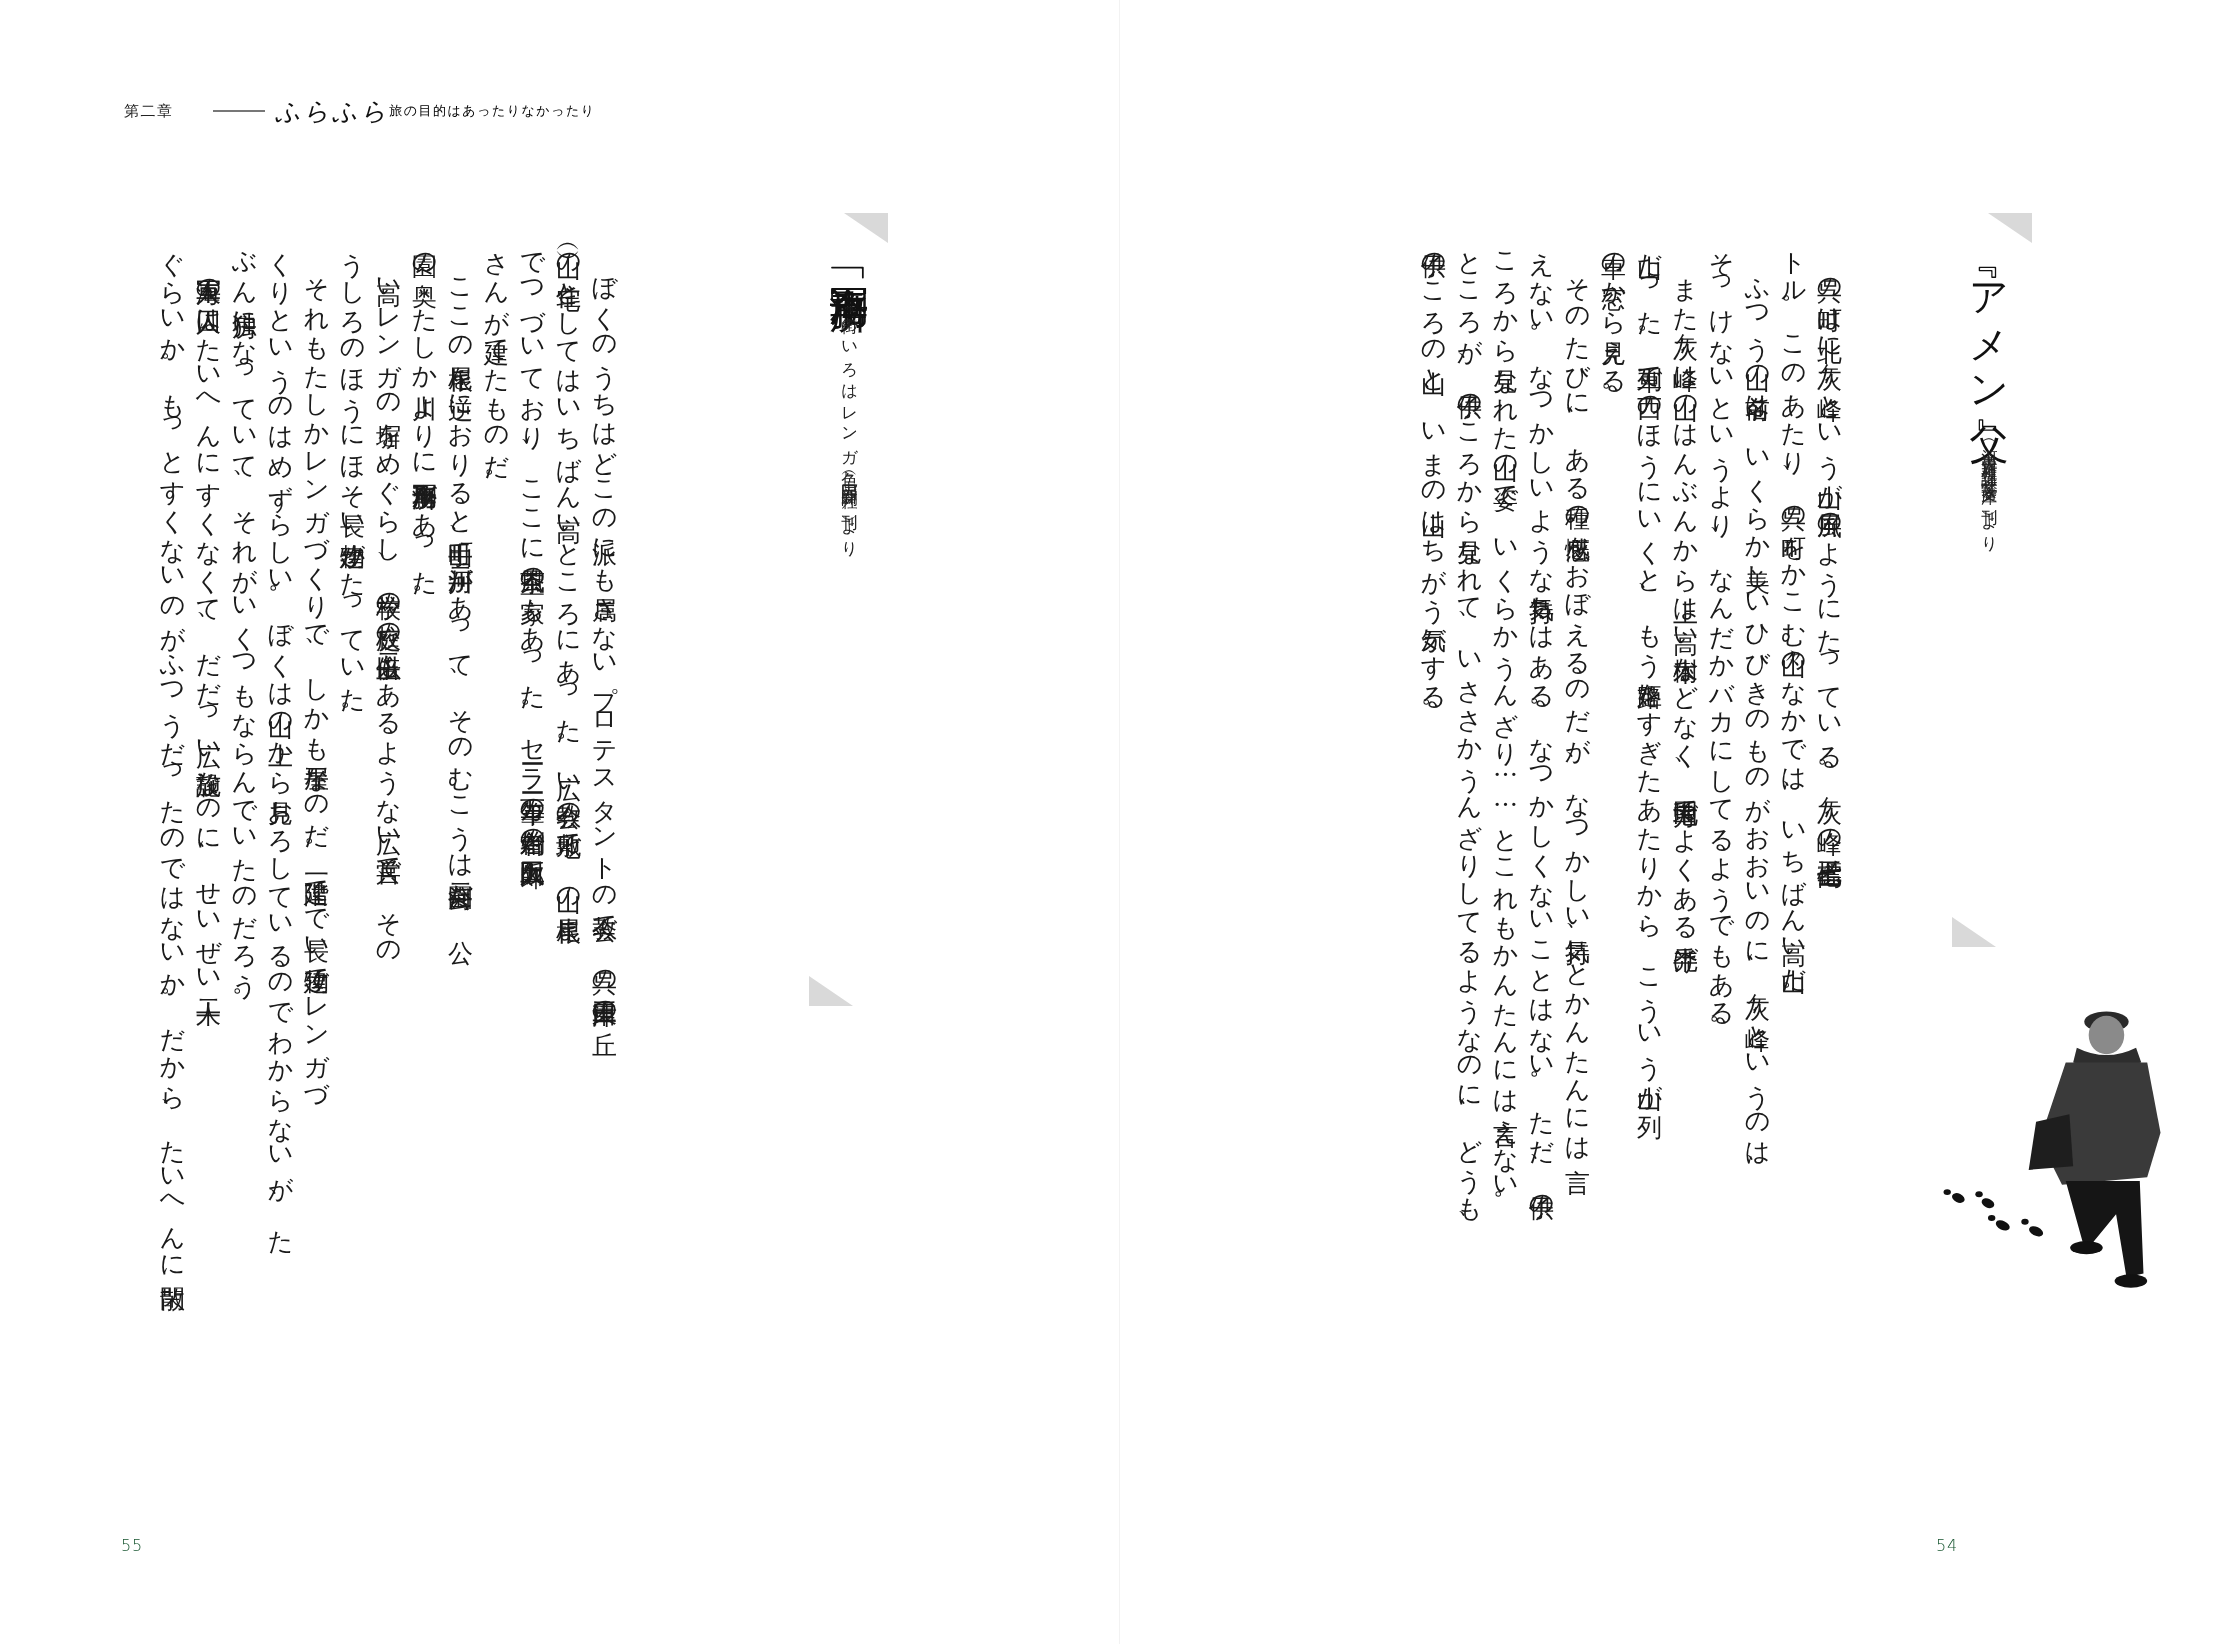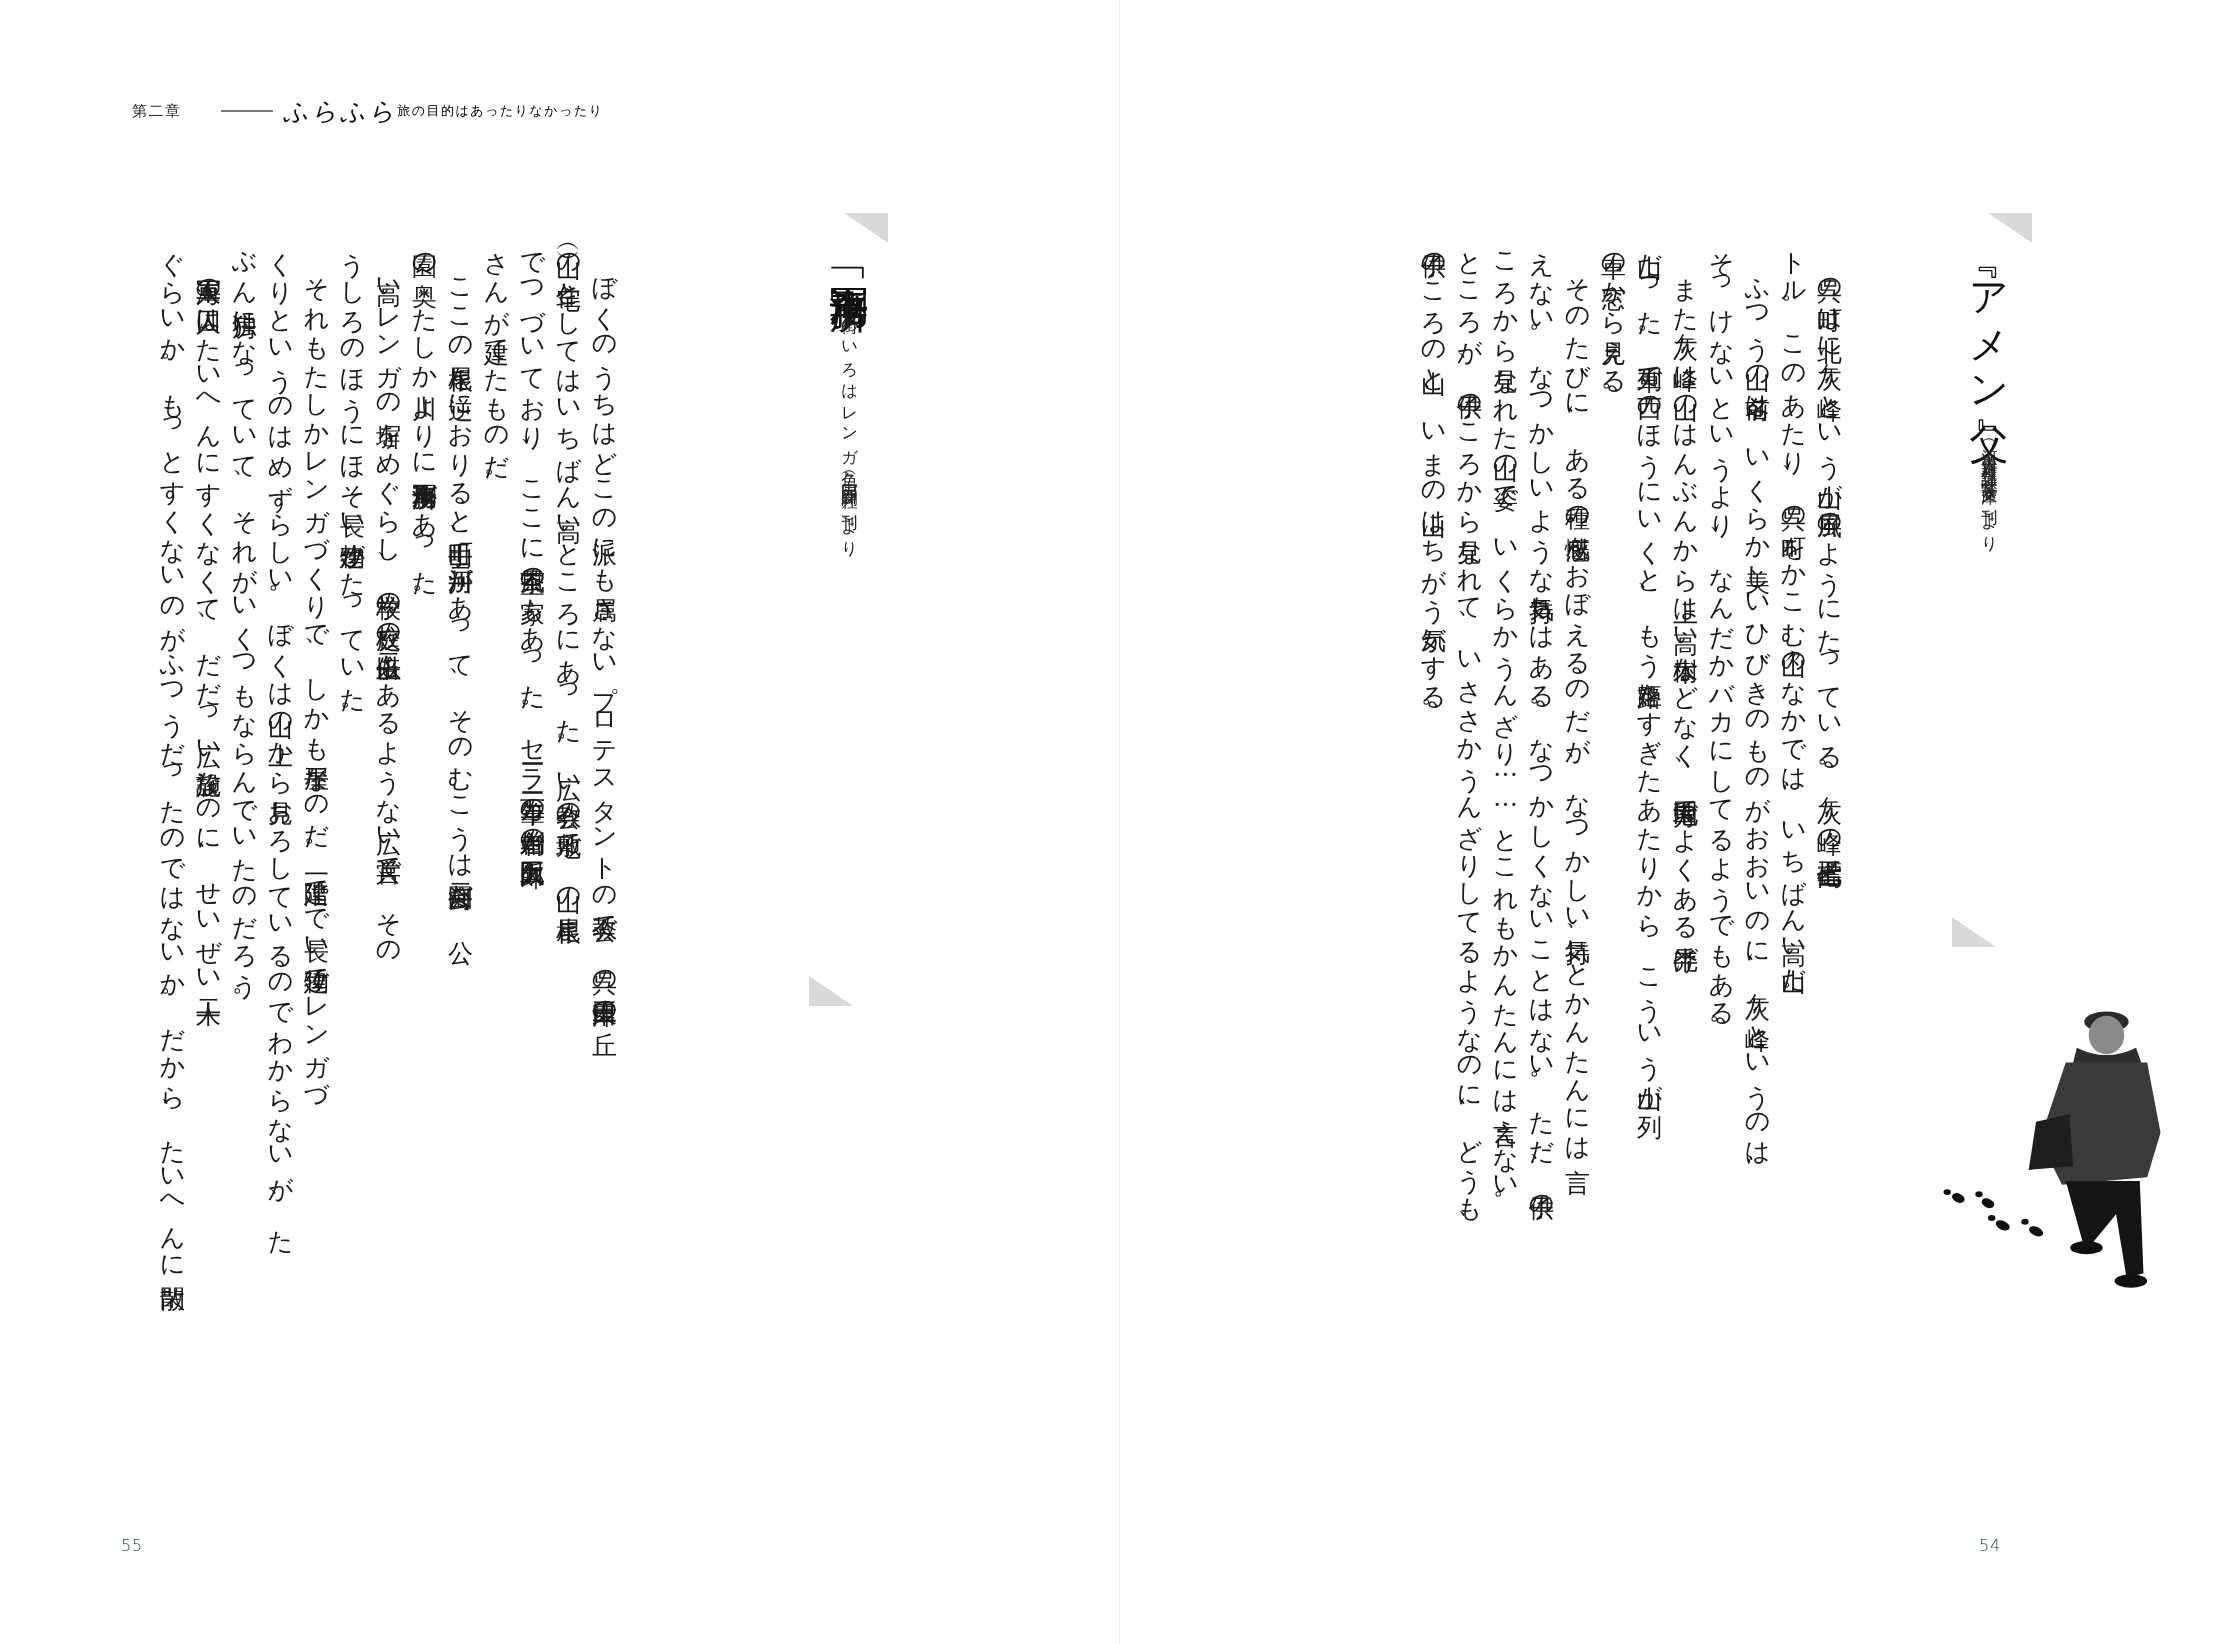--- a/index.html
+++ b/index.html
@@ -9,7 +9,7 @@
     .gutter { position:absolute; left:1119px; top:0; width:0.7px; height:1645px; background:#f2f2f2; }
 
     
-    .running-header { position:absolute; left:132px; top:96px; height:30px; display:flex; align-items:center;
+    .running-header { position:absolute; left:124px; top:96px; height:30px; display:flex; align-items:center;
                       font-family:"DejaVu Sans", sans-serif; }
     .rh-chapter { font-size:15px; letter-spacing:1.5px; color:#222; }
     .rh-dash { width:52px; height:1.5px; background:#777; margin:0 10.4px 0 39px; }

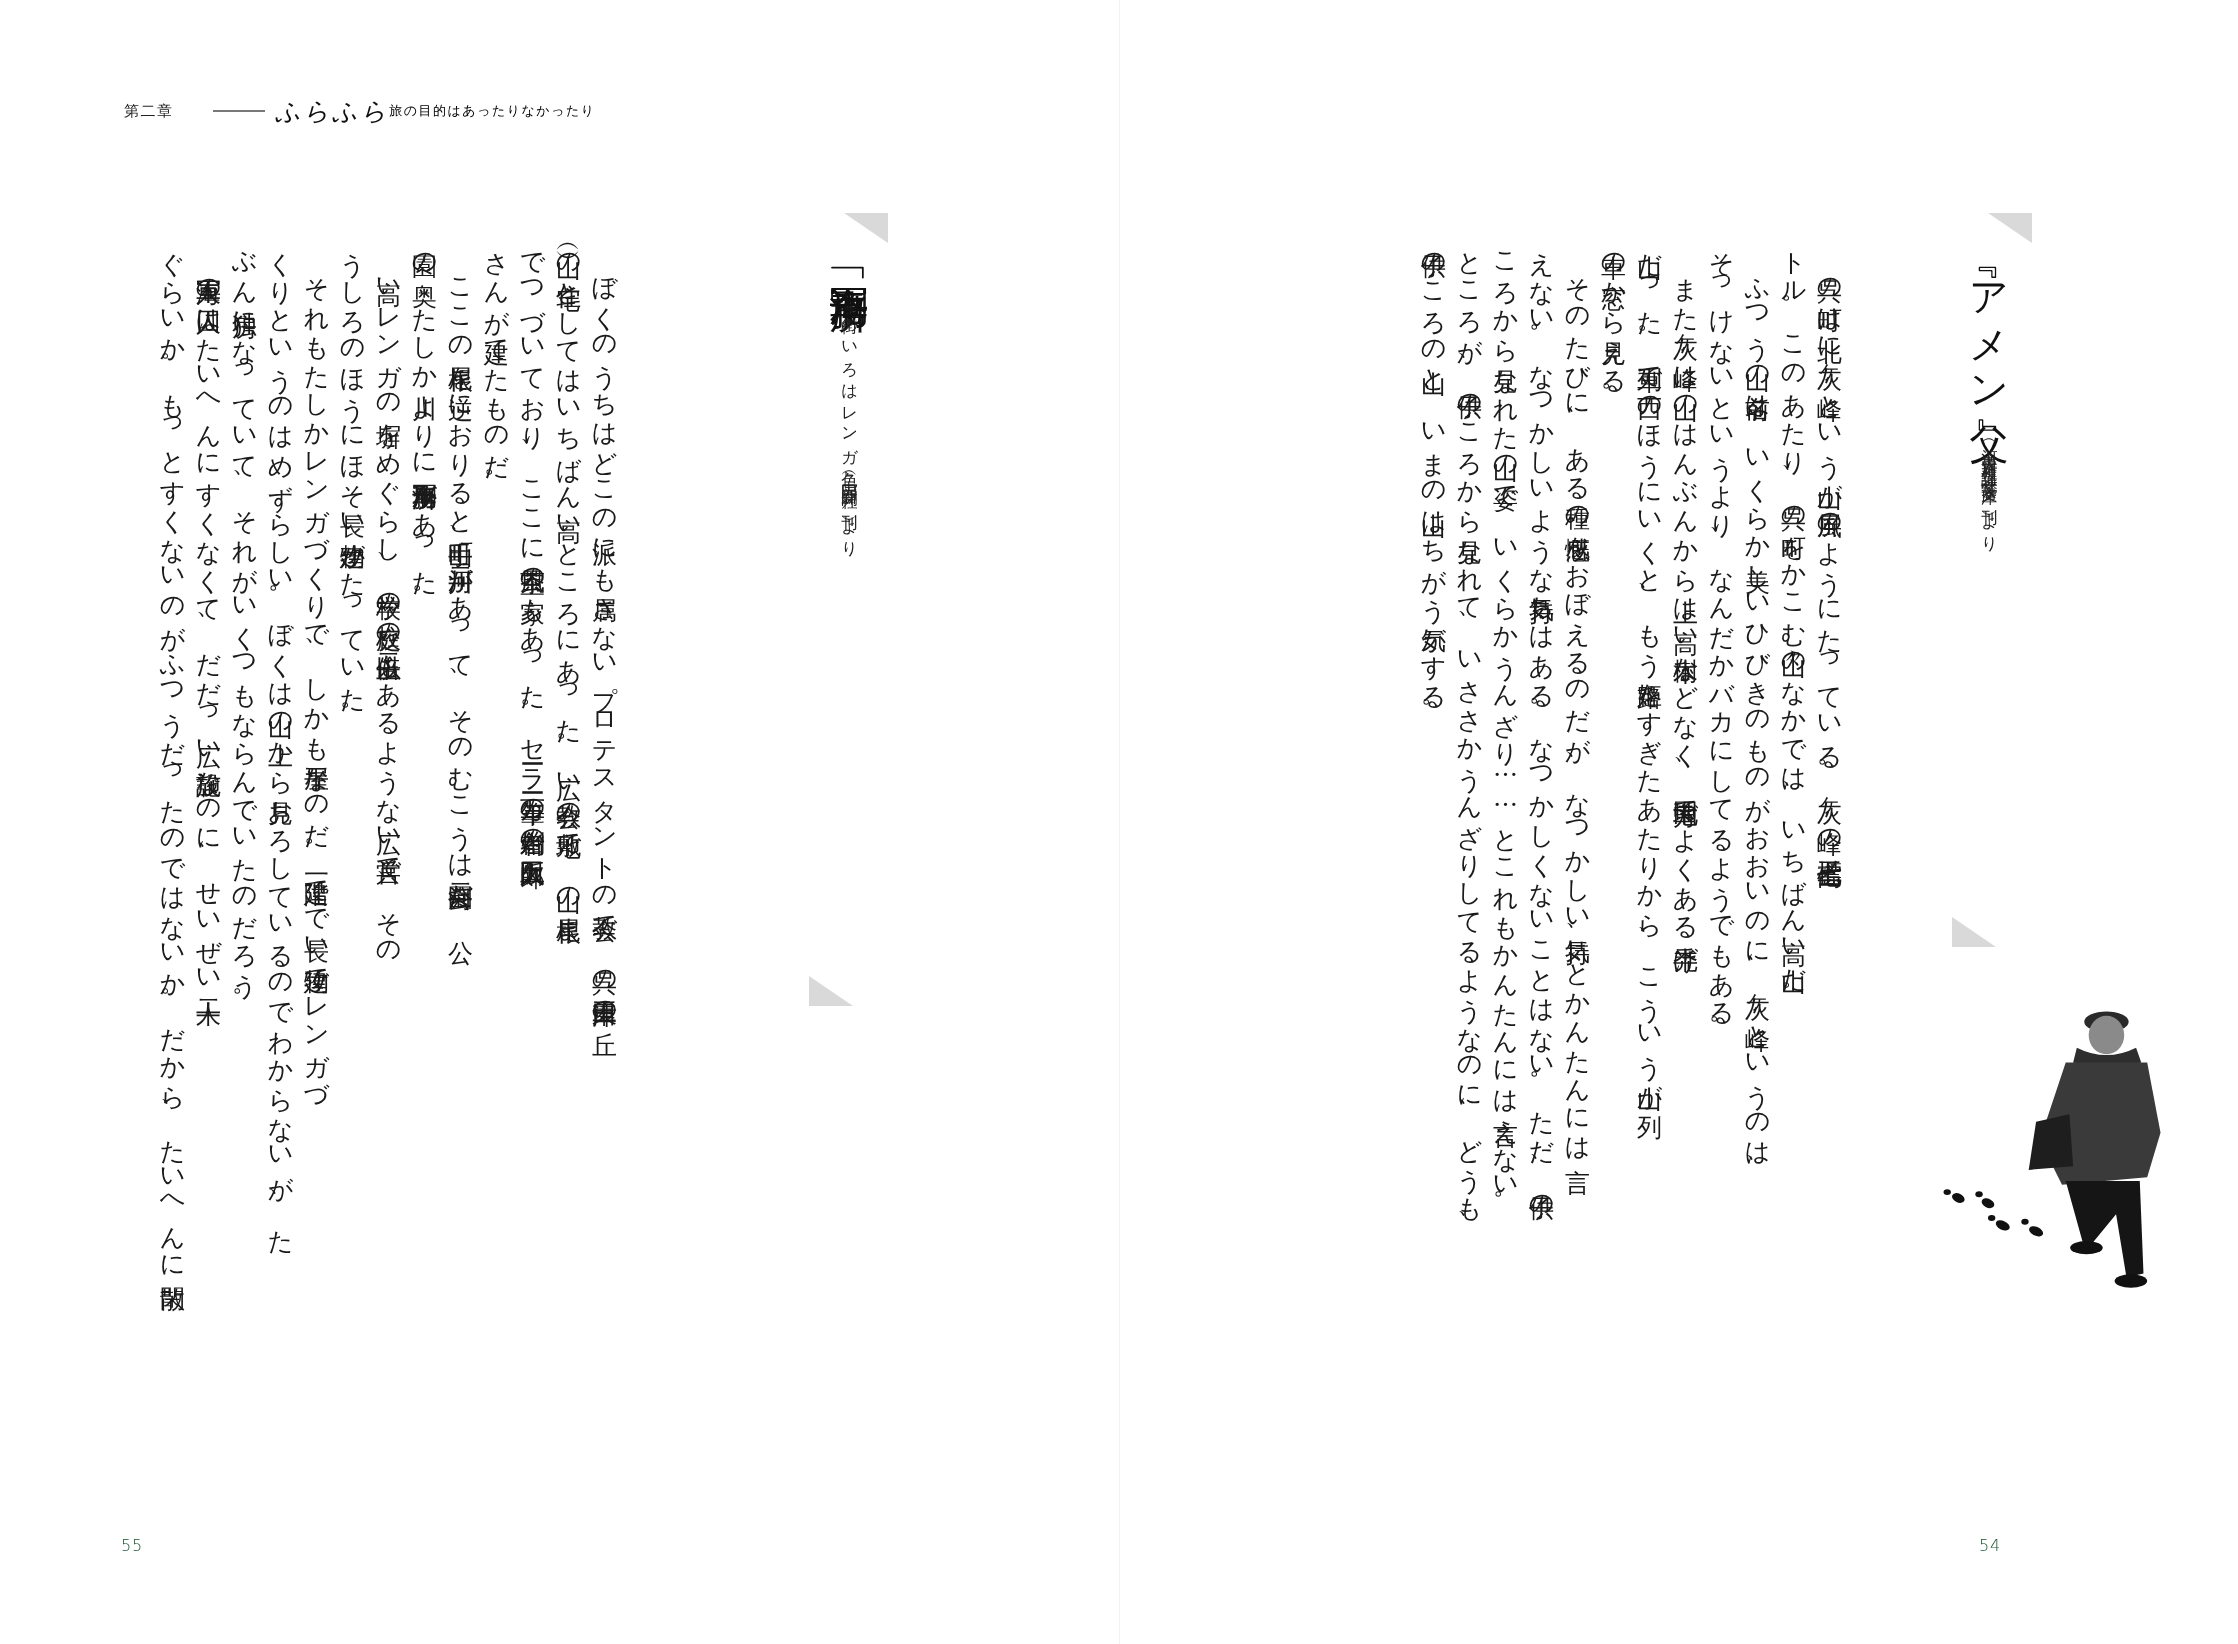--- a/index.html
+++ b/index.html
@@ -92,7 +92,7 @@
     </g>
   </svg>
 
-  <div class="page-number" style="left:1979px; top:1536px;">54</div>
+  <div class="page-number" style="left:1936px; top:1536px;">54</div>
 
   <div class="tri tri-tr" style="left:844px; top:213px;"></div>
   <div class="vblock title-block" style="left:822px; top:255px; height:726px;">

